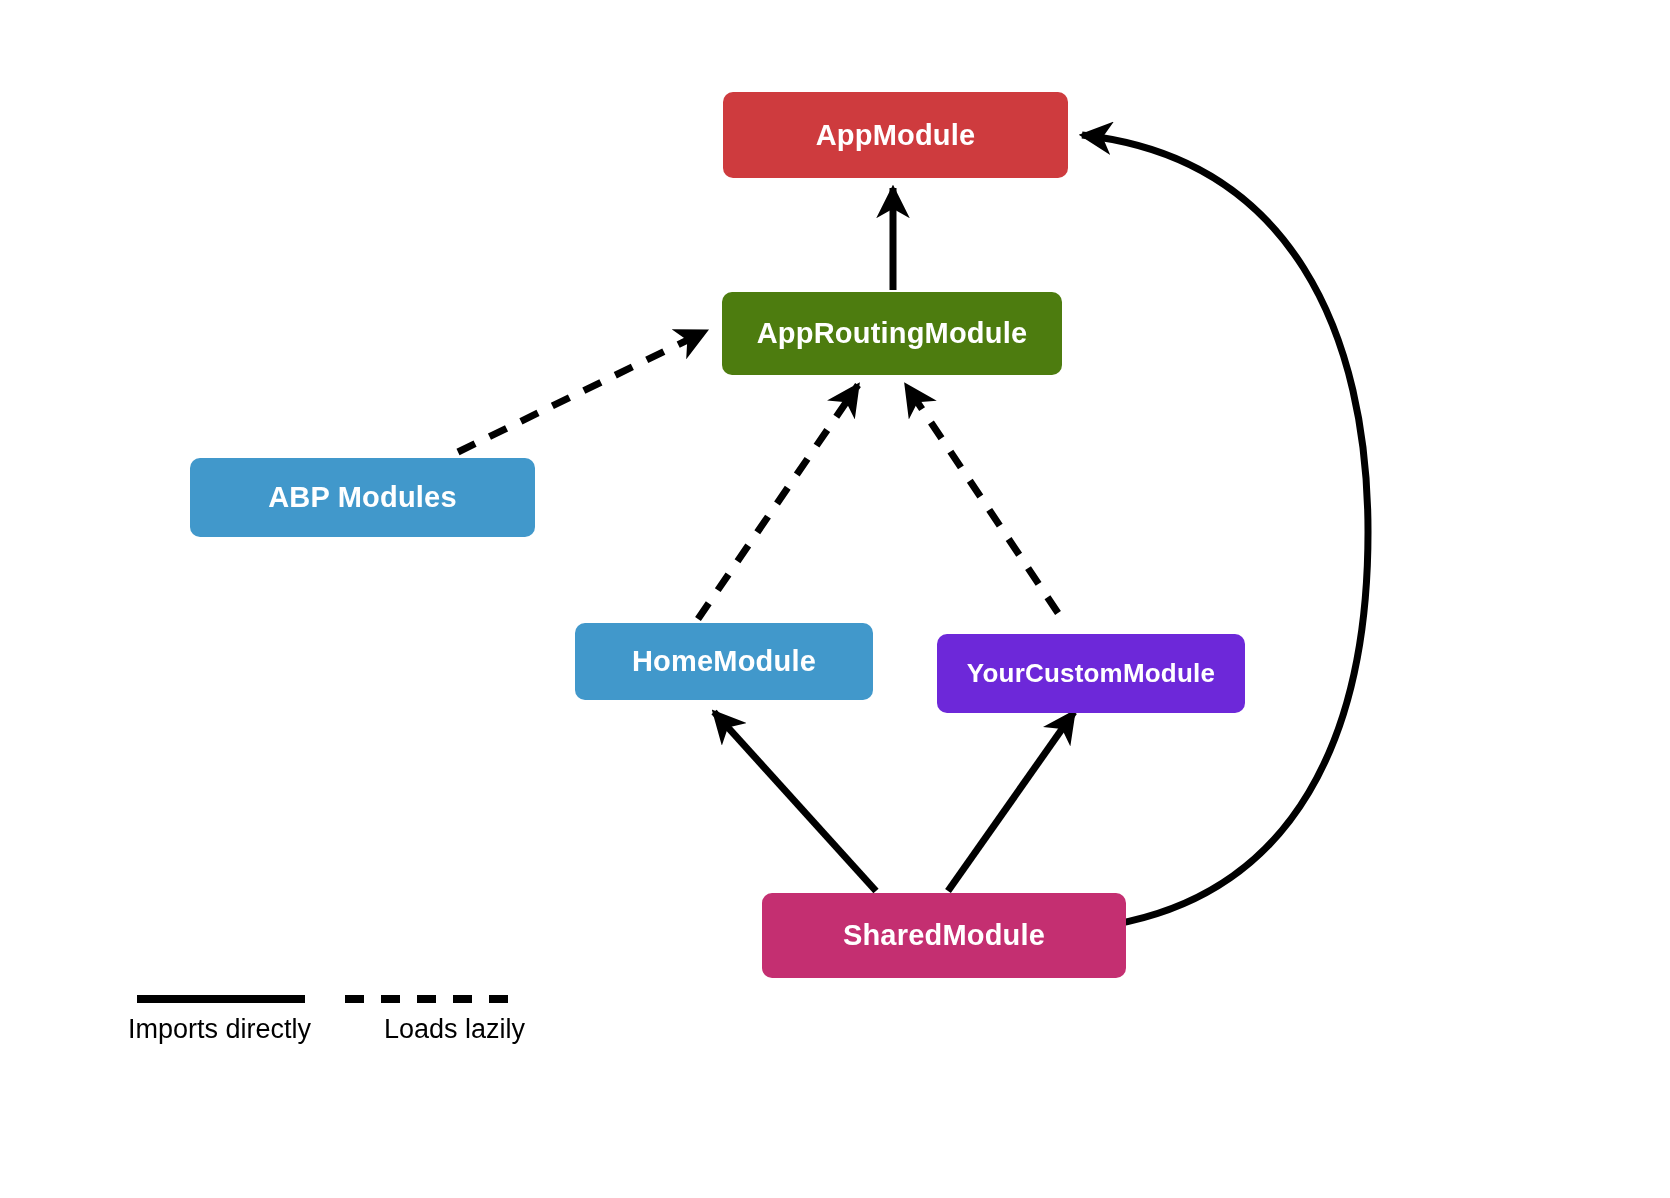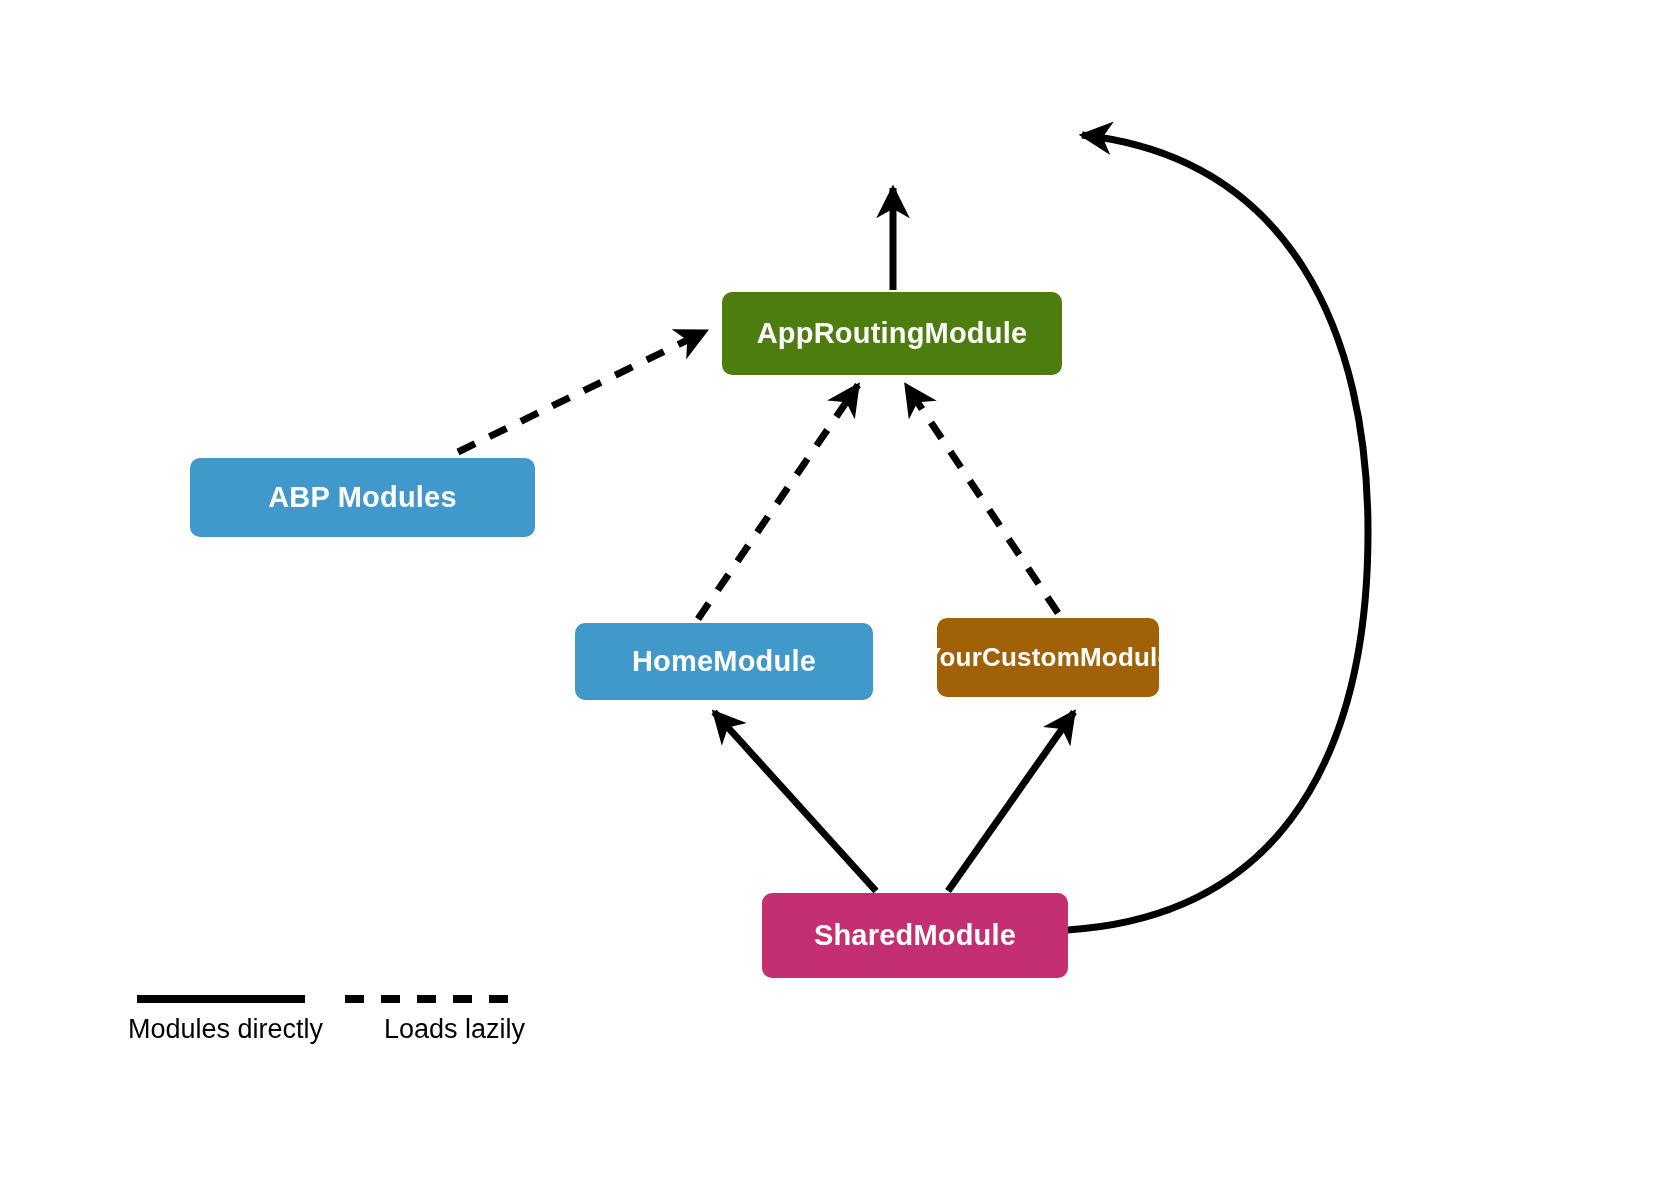--- a/index.html
+++ b/index.html
@@ -78,6 +78,9 @@
     <path class="edge-solid" marker-end="url(#arrowhead)" d="M 1068 930 C 1310 914 1368 712 1368 532 C 1368 335 1292 158 1082 135"></path>
   </svg>
 
+  <div class="node" style="left: 723px; top: 92px; width: 345px; height: 86px; background-color: rgb(206, 59, 62);">
+    <span>AppModule</span>
+  </div>
 
   <div class="node" style="left: 722px; top: 292px; width: 340px; height: 83px; background-color: #4d7c0f;">
     <span>AppRoutingModule</span>

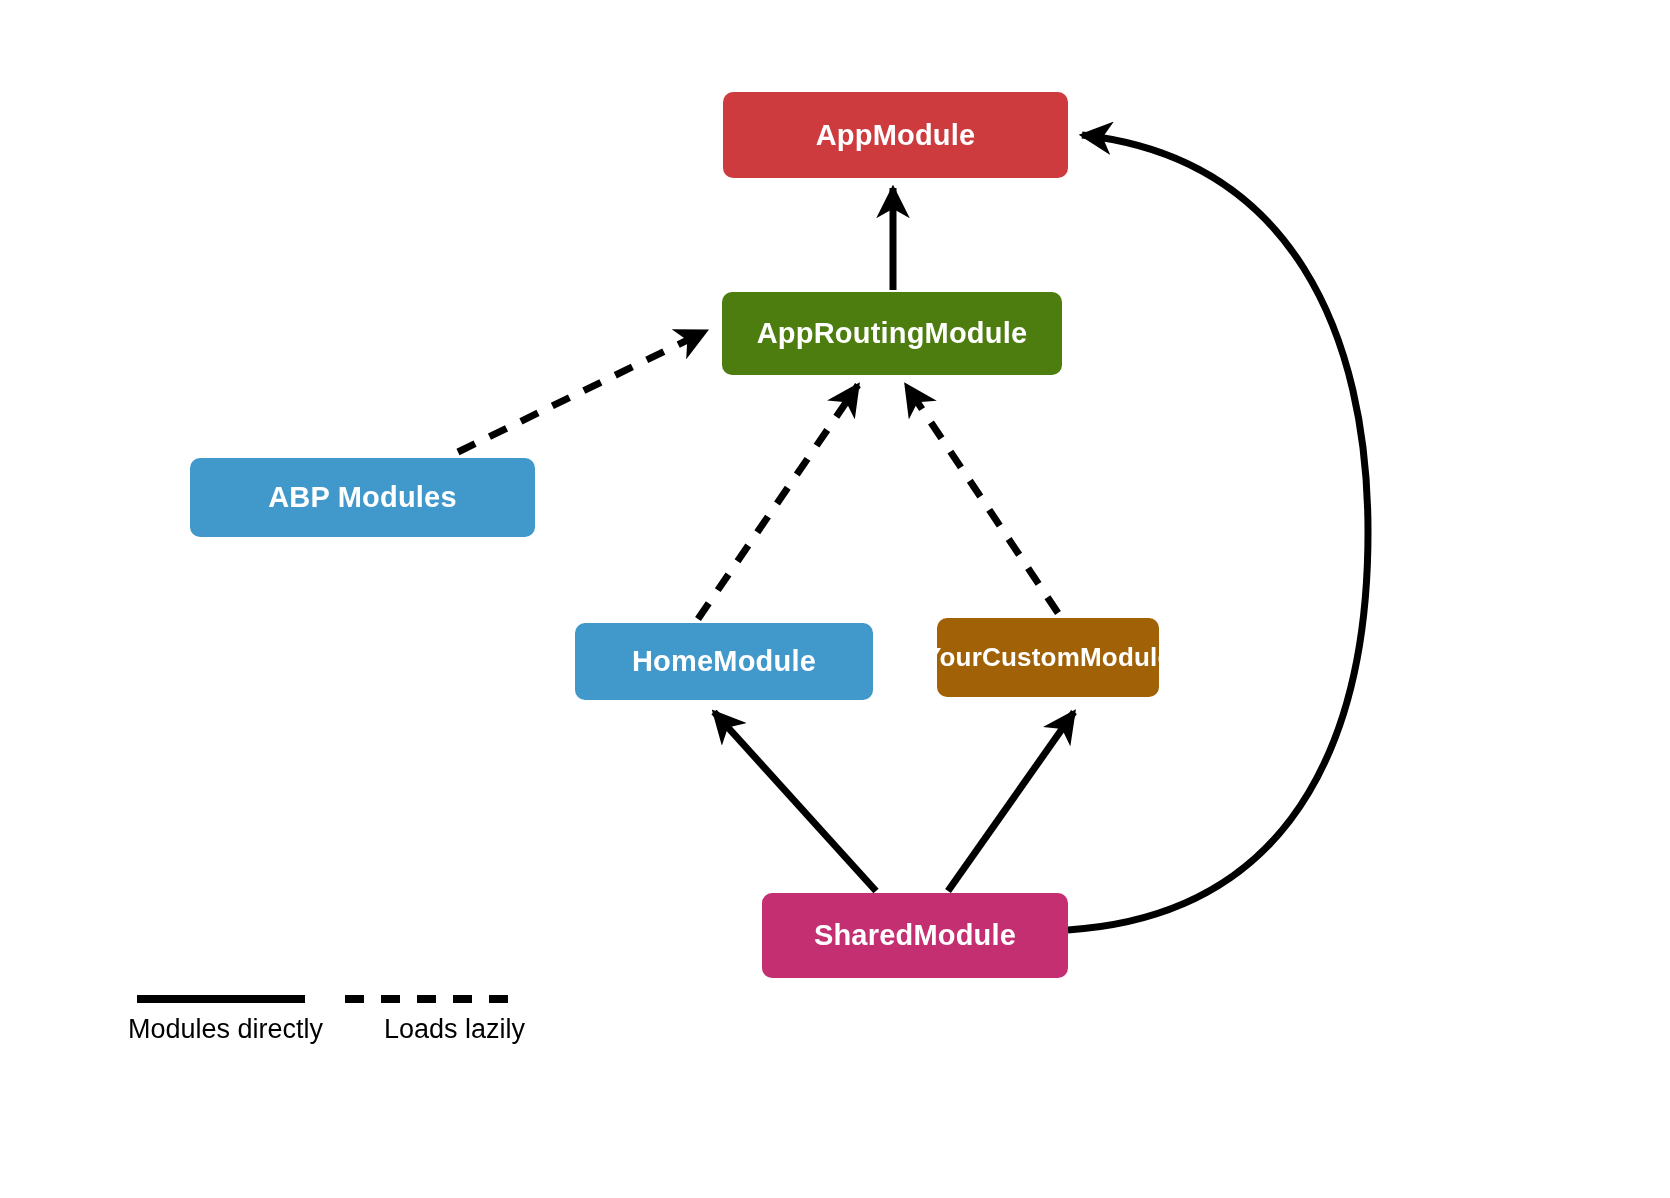--- a/index.html
+++ b/index.html
@@ -94,7 +94,7 @@
     <span>HomeModule</span>
   </div>
 
-  <div class="node node--tight" style="left: 937px; top: 618px; width: 222px; height: 79px; background-color: #a16207;">
+  <div class="node node--tight" style="left: 937px; top: 634px; width: 308px; height: 79px; background-color: #6d28d9;">
     <span>YourCustomModule</span>
   </div>
 

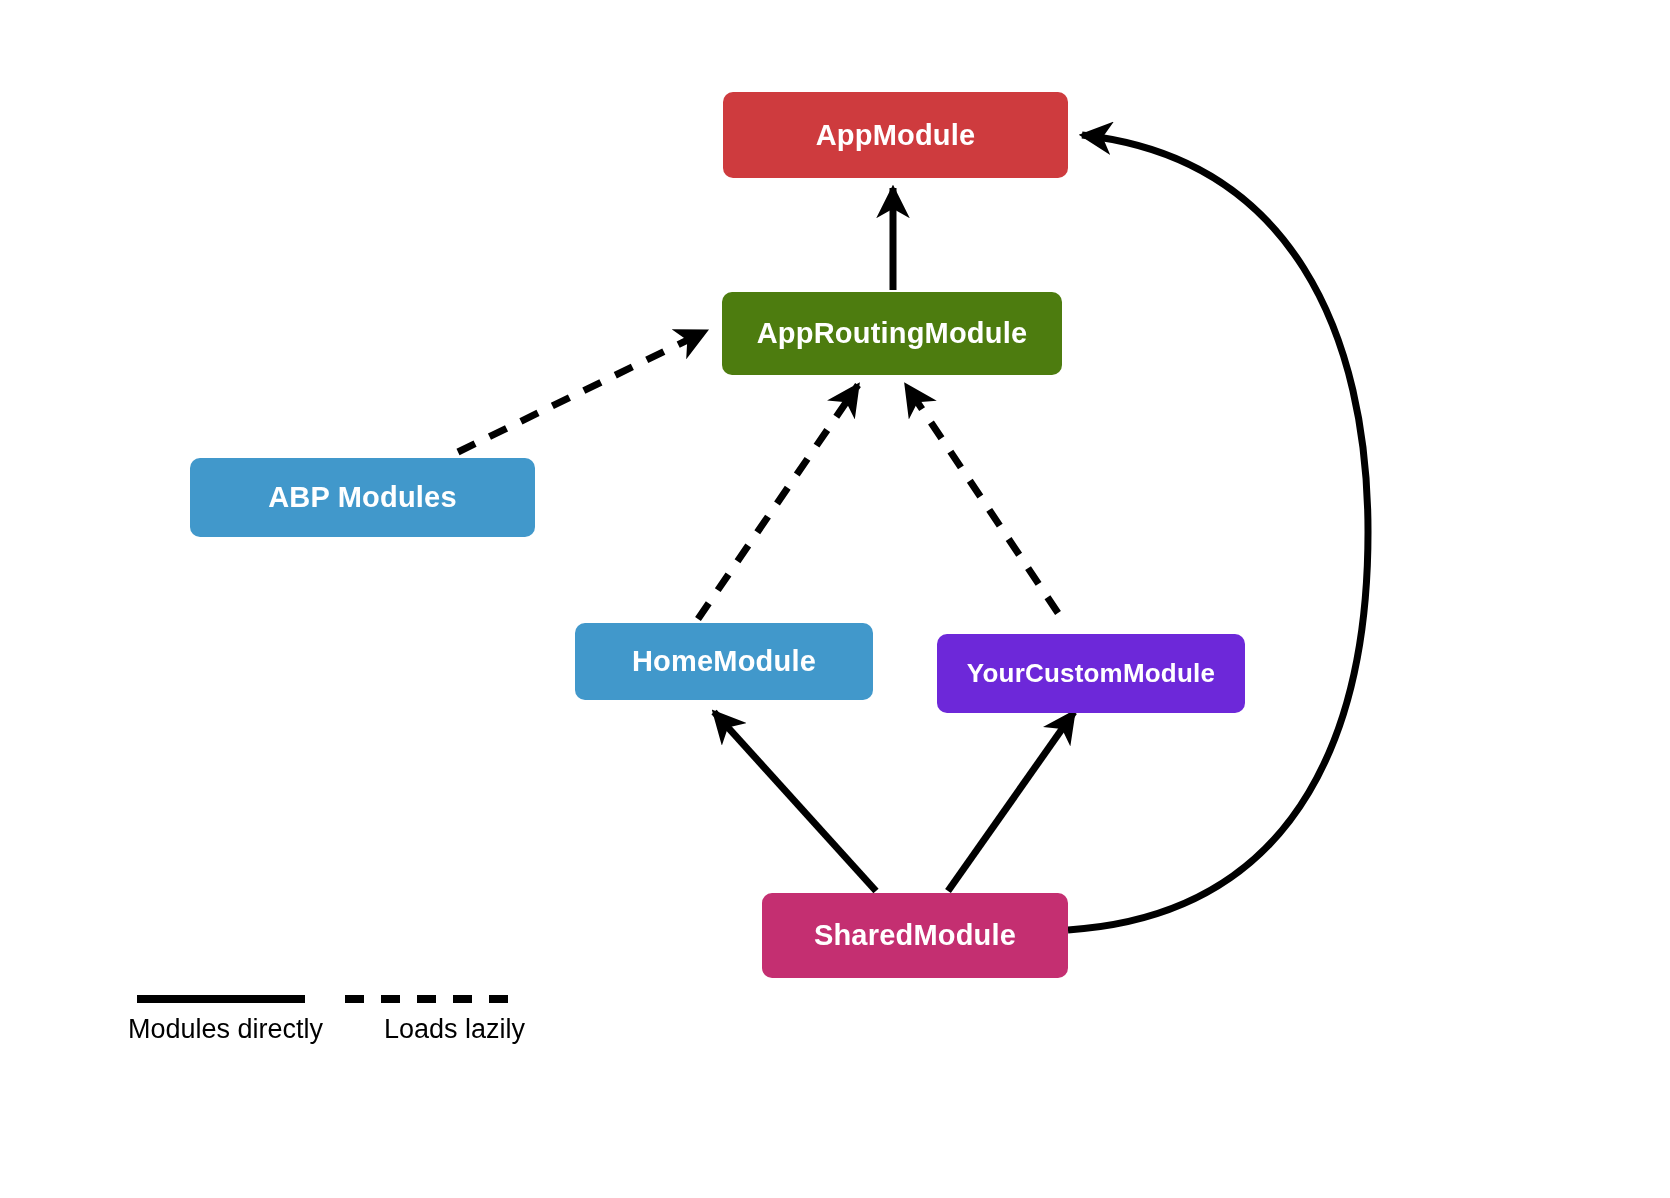--- a/index.html
+++ b/index.html
@@ -98,7 +98,7 @@
     <span>YourCustomModule</span>
   </div>
 
-  <div class="node" style="left: 762px; top: 893px; width: 306px; height: 85px; background-color: rgb(196, 47, 113);">
+  <div class="node" style="left: 762px; top: 893px; width: 364px; height: 85px; background-color: rgb(196, 47, 113);">
     <span>SharedModule</span>
   </div>
 

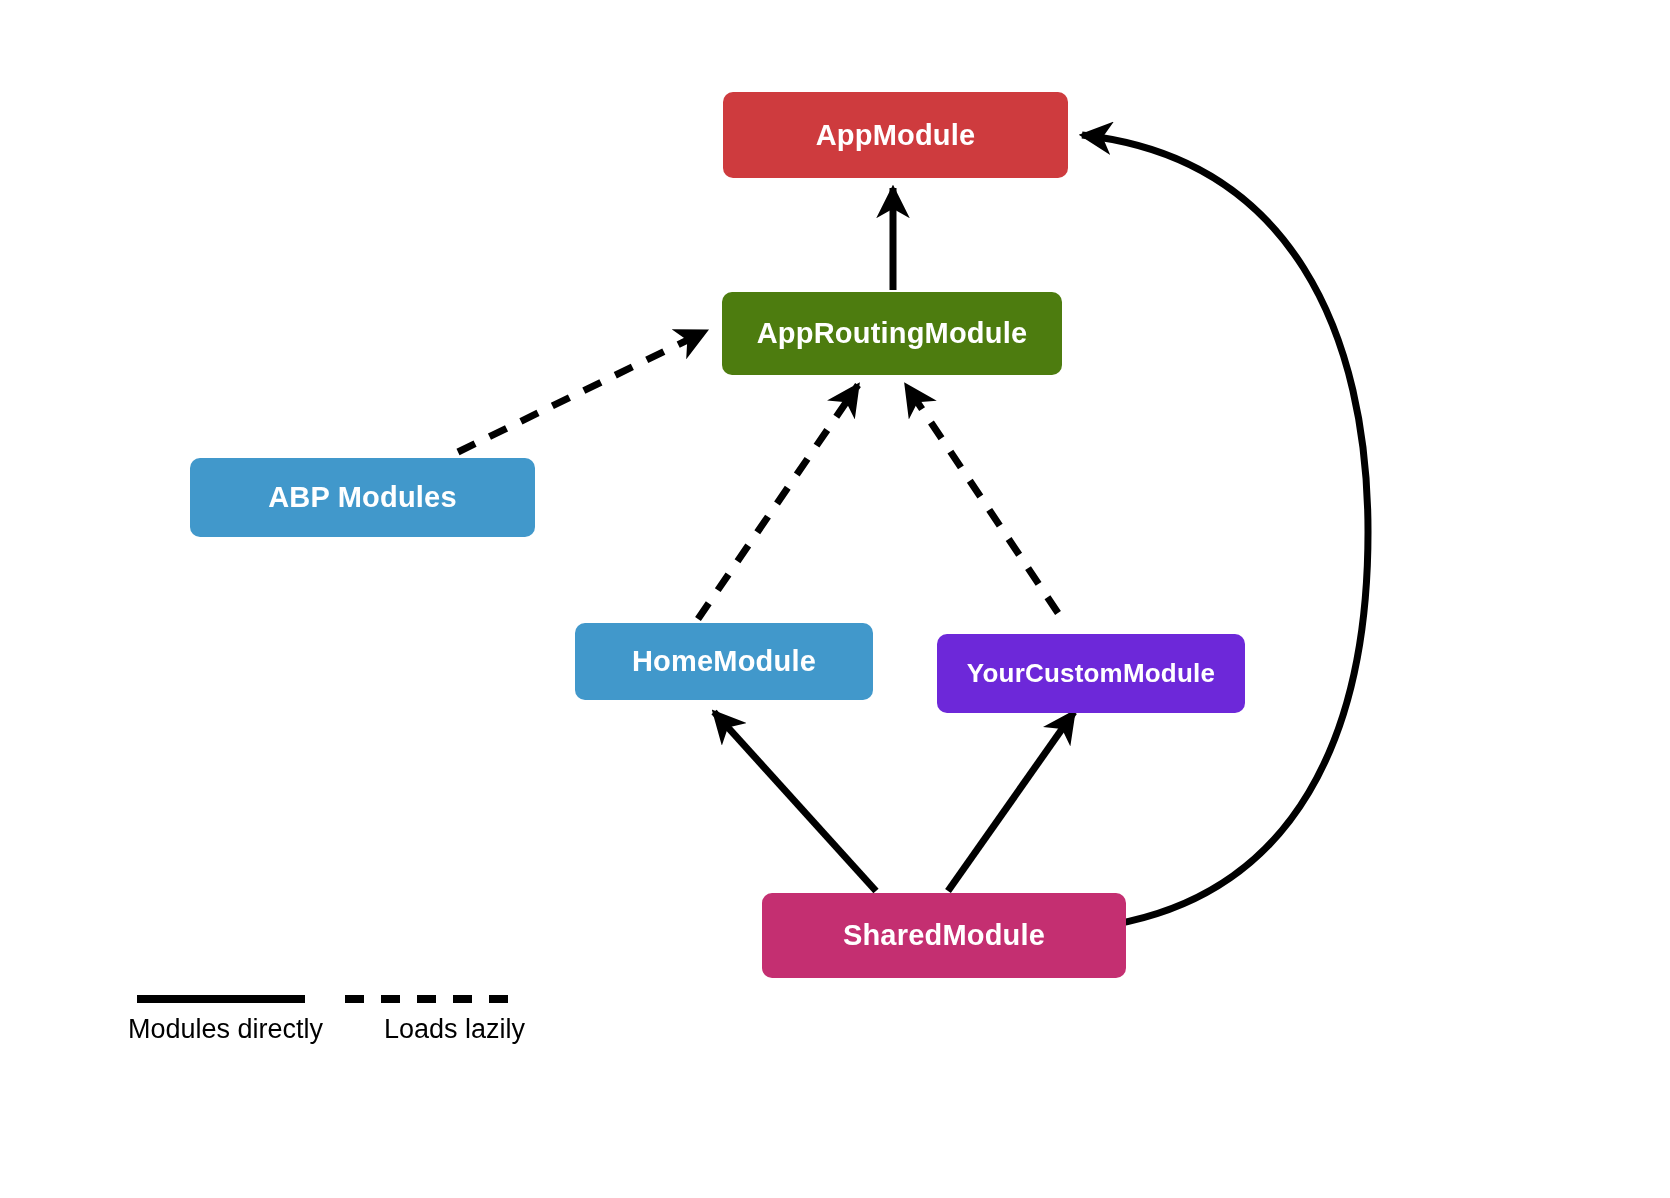--- a/index.html
+++ b/index.html
@@ -104,7 +104,7 @@
 
   <div class="legend">
     <div class="legend-line-solid"></div>
-    <div class="legend-label legend-label--solid">Modules directly</div>
+    <div class="legend-label legend-label--solid">Imports directly</div>
 
     <div class="legend-line-dashed"></div>
     <div class="legend-label legend-label--dashed">Loads lazily</div>

